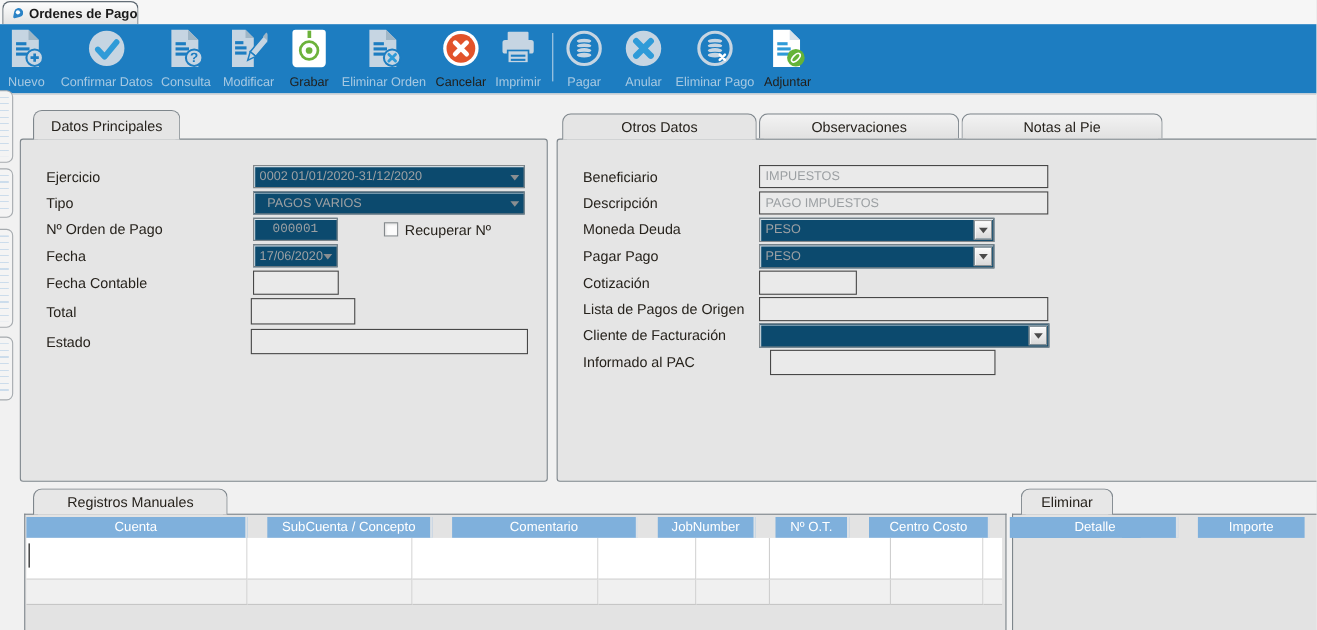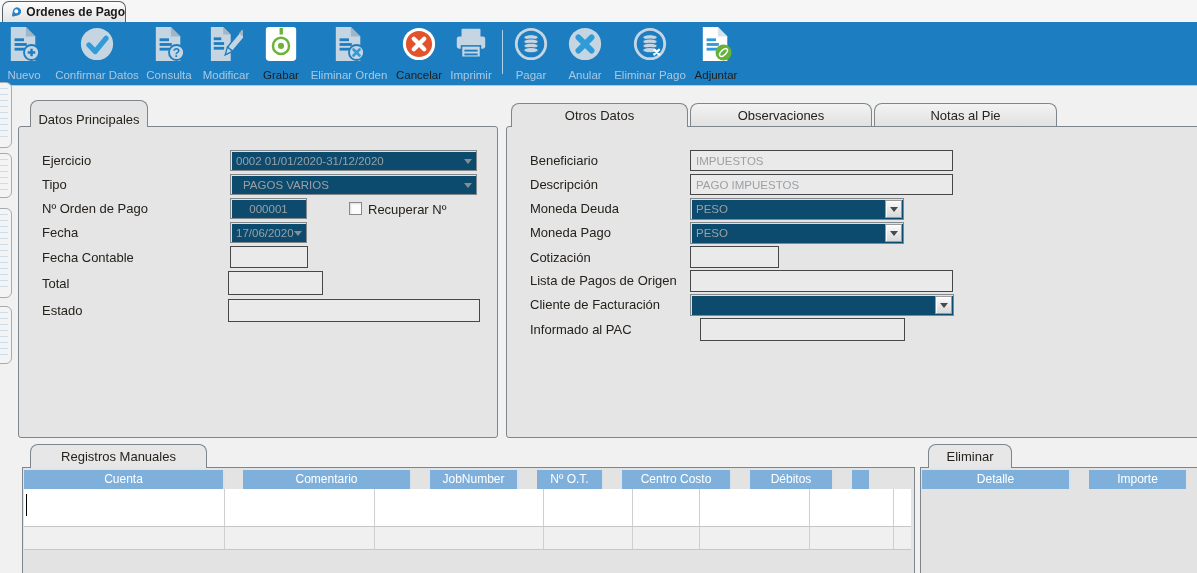--- a/index.html
+++ b/index.html
@@ -244,7 +244,7 @@
       <div class="inner"></div>
     </div>
 
-  <div class="ptab" style="left:30px;top:100px;width:118px;height:27px;align-items:flex-end;">
+  <div class="ptab" style="left:30px;top:100px;width:134px;height:27px;">
     <span>Datos Principales</span>
   </div>
   <div class="panel" style="left:18px;top:126px;width:480px;height:312px;"></div>

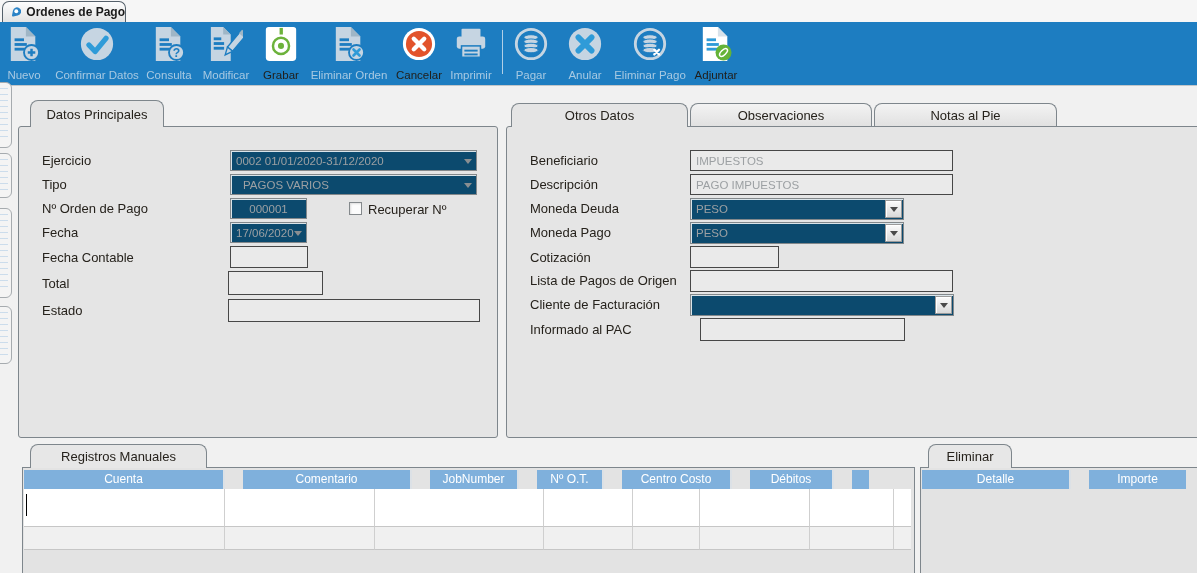--- a/index.html
+++ b/index.html
@@ -45,7 +45,7 @@
     font-size:11.5px;color:#9CA0A3;padding:0 5px;z-index:4;background:#EAEAEA;border:1px solid #474747;}
   .field.sunken{background:#0c4a6e;border:1px solid #83888B;
     box-shadow:inset 1px 1px 0 rgba(255,255,255,.85);}
-  .field.center{justify-content:center;}
+  .field.center{justify-content:center;font-family:Liberation Mono, monospace;}
   .arrow-flat{position:absolute;right:4px;top:50%;margin-top:-2px;width:0;height:0;
     border-left:4.5px solid transparent;border-right:4.5px solid transparent;border-top:5px solid #8A8E91;}
   .arrow-btn{position:absolute;right:1px;top:1px;bottom:1px;width:17px;

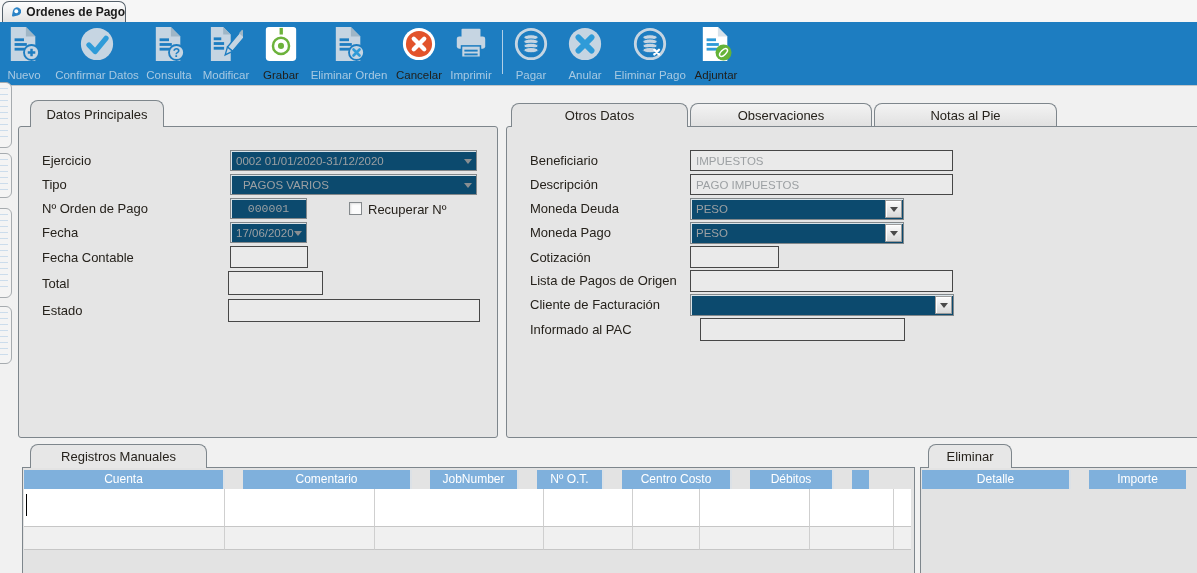--- a/index.html
+++ b/index.html
@@ -316,7 +316,7 @@
     <span class="arrow-btn"></span>
   </div>
 
-  <div class="flabel" style="left:530px;top:225px;">Moneda Pago</div>
+  <div class="flabel" style="left:530px;top:225px;">Pagar Pago</div>
   <div class="field sunken" style="left:690px;top:222px;width:214px;height:22px;">
     <span>PESO</span>
     <span class="arrow-btn"></span>

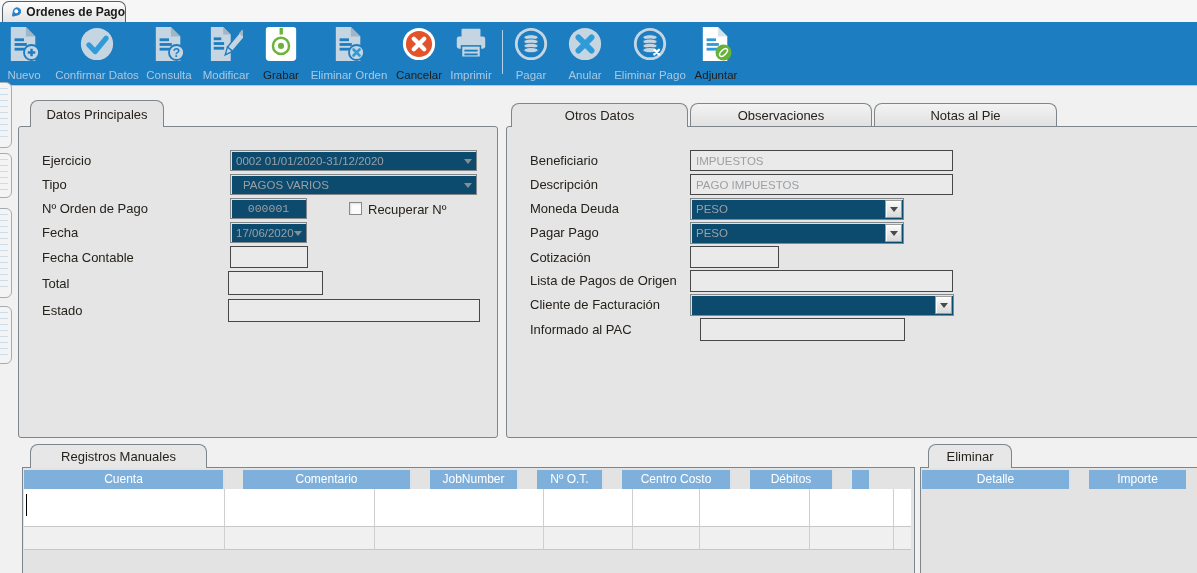--- a/index.html
+++ b/index.html
@@ -350,6 +350,7 @@
 
   <div class="ghead" style="left:24px;top:470px;">
     <div class="hc" style="width:201px;">Cuenta</div>
+    <div class="hc" style="width:150px;">SubCuenta / Concepto</div>
     <div class="hc" style="width:169px;">Comentario</div>
     <div class="hc" style="width:89px;">JobNumber</div>
     <div class="hc" style="width:67px;">Nº O.T.</div>

